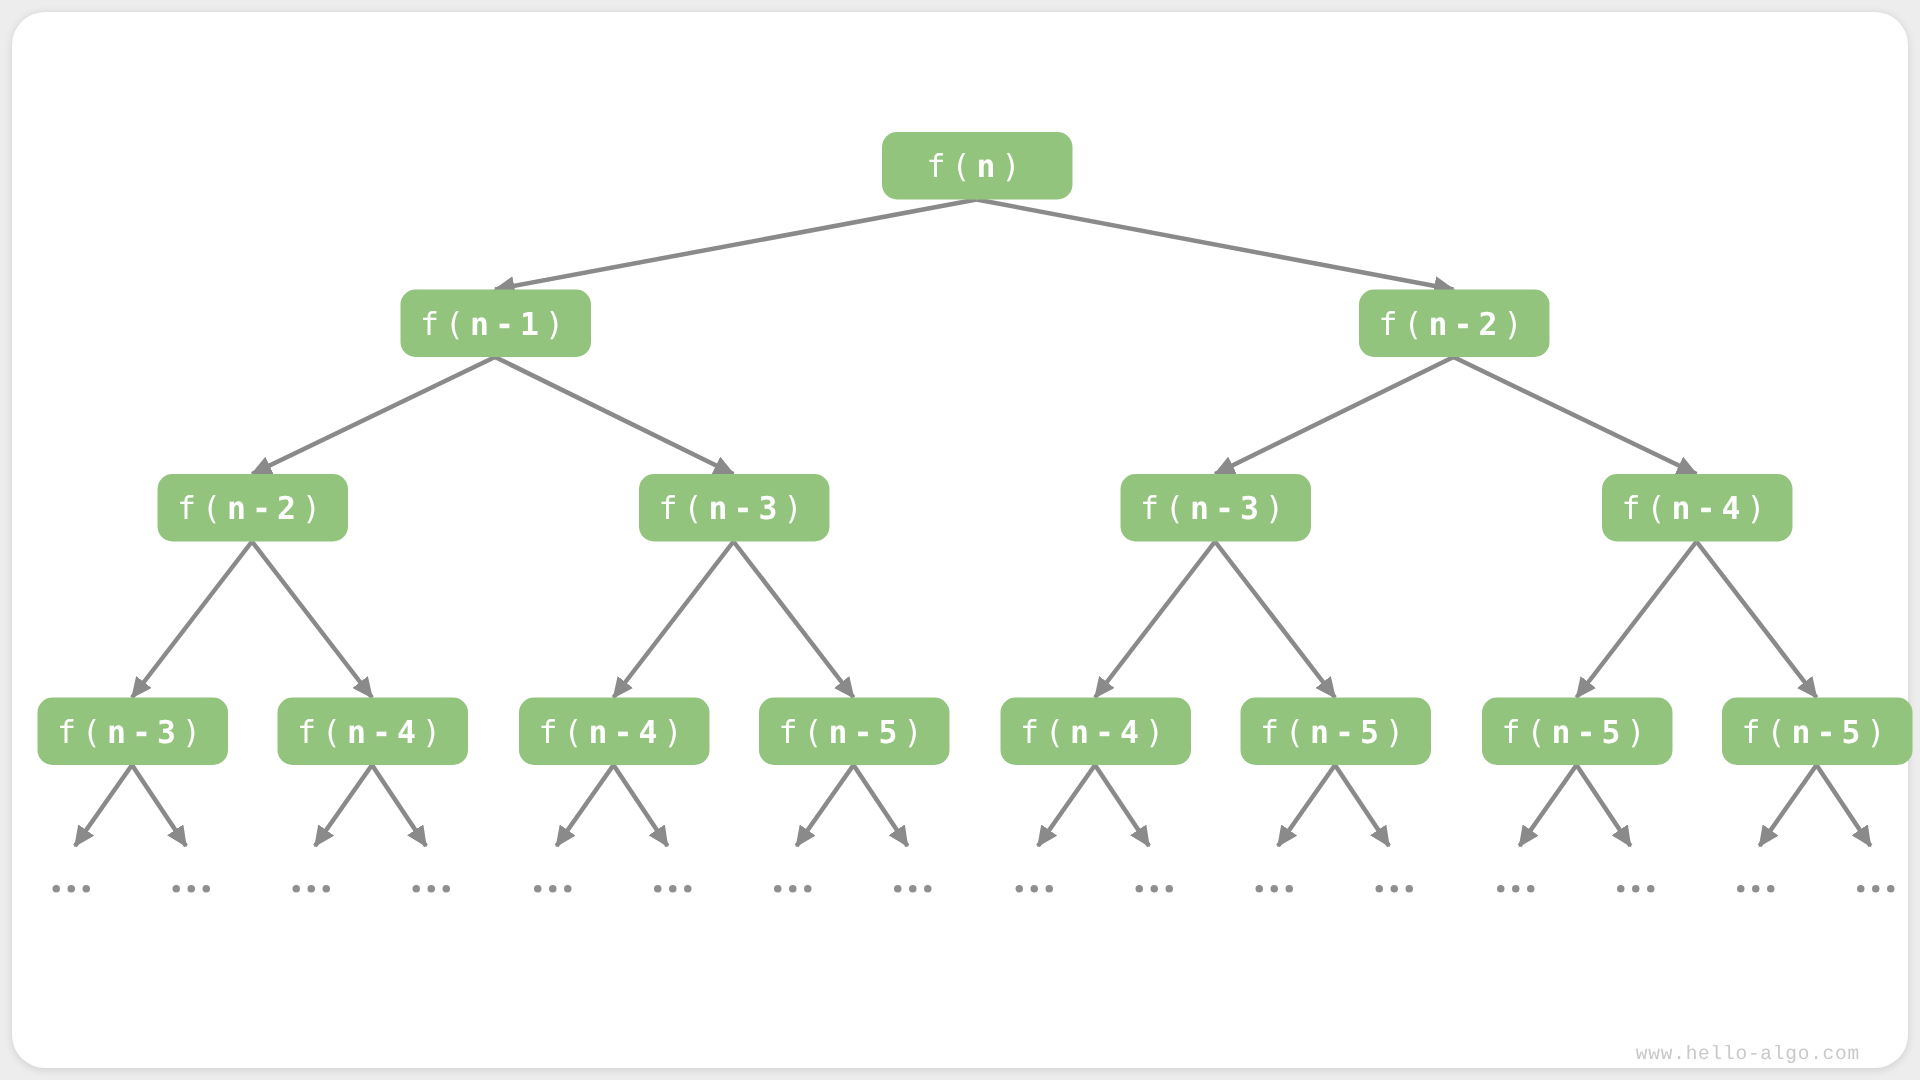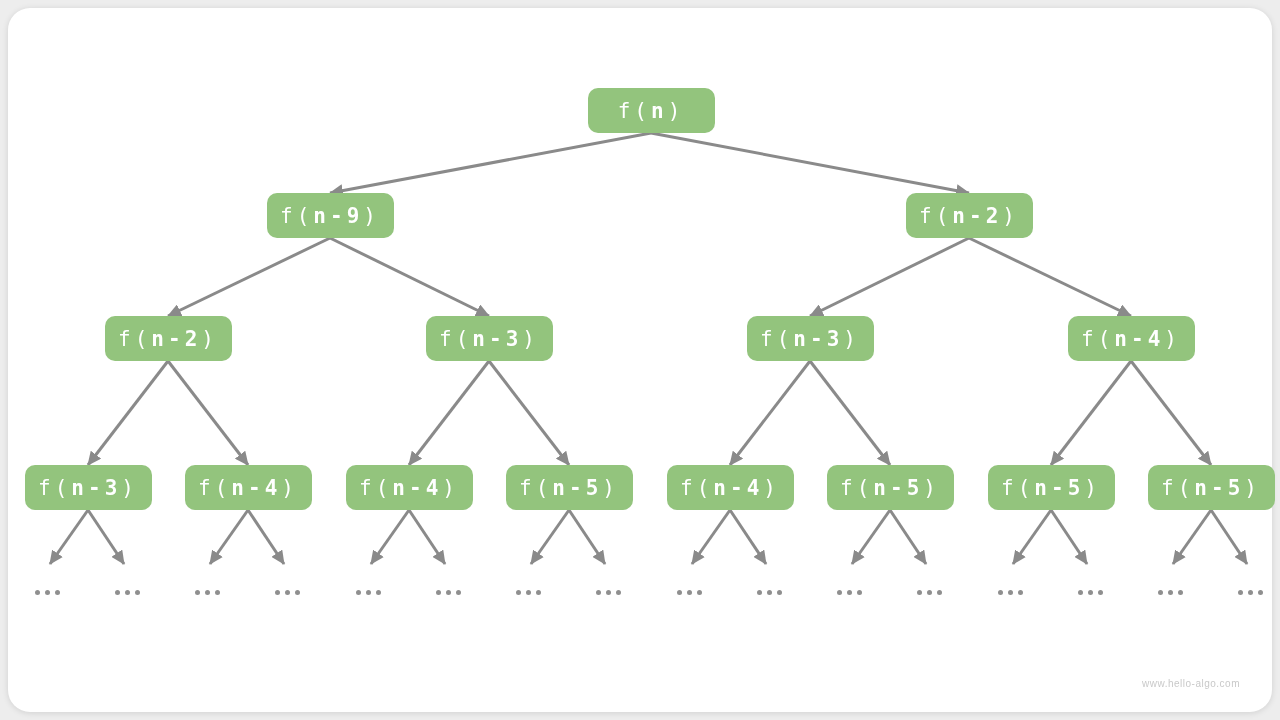--- a/index.html
+++ b/index.html
@@ -113,7 +113,7 @@
         </div>
         <div class="node" style="left: 258.5px; top: 185px; width: 127px; height: 45px;">
           <span class="paren">f(</span>
-          <span class="arg">n-9</span>
+          <span class="arg">n-1</span>
           <span class="paren">)</span>
         </div>
         <div class="node" style="left: 897.5px; top: 185px; width: 127px; height: 45px;">

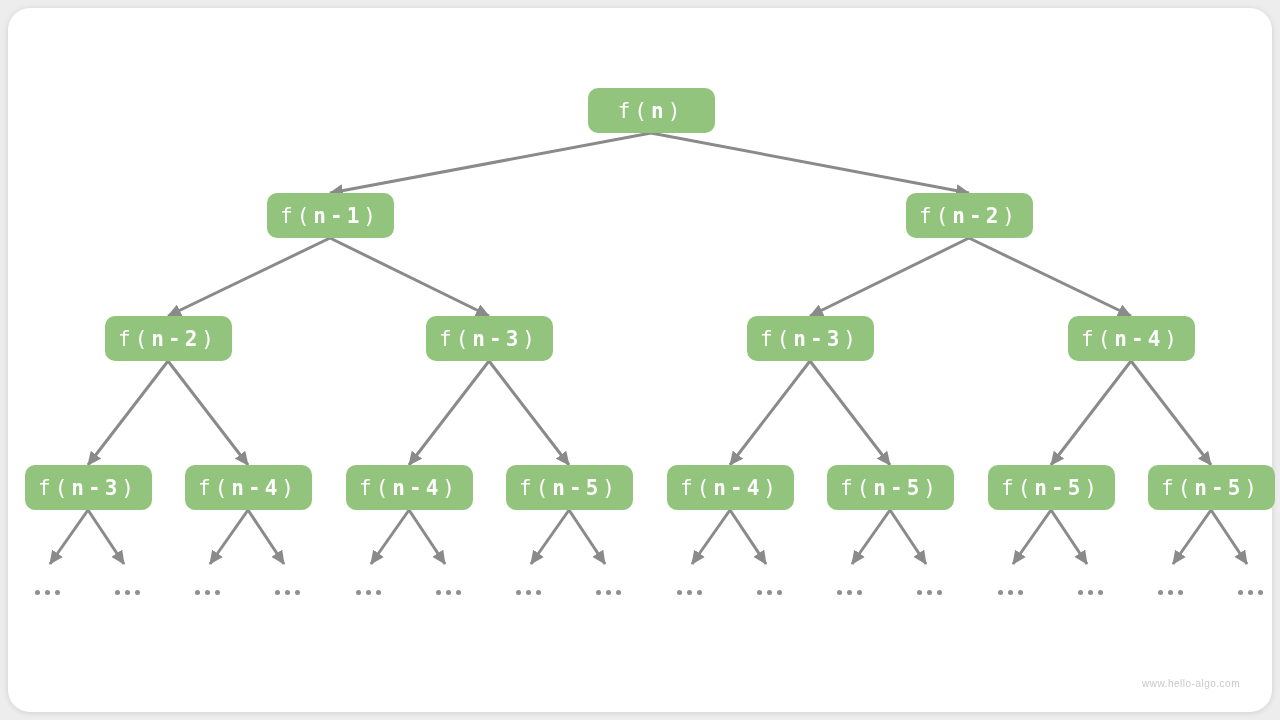--- a/index.html
+++ b/index.html
@@ -56,9 +56,9 @@
   .watermark {
     position: absolute;
     right: 32px;
-    bottom: 23px;
-    font-family: Liberation Sans, sans-serif;
-    font-size: 10px;
+    bottom: 2px;
+    font-family: Liberation Mono, monospace;
+    font-size: 13px;
     letter-spacing: 0.5px;
     color: var(--watermark, #c9c9c9);
   }

